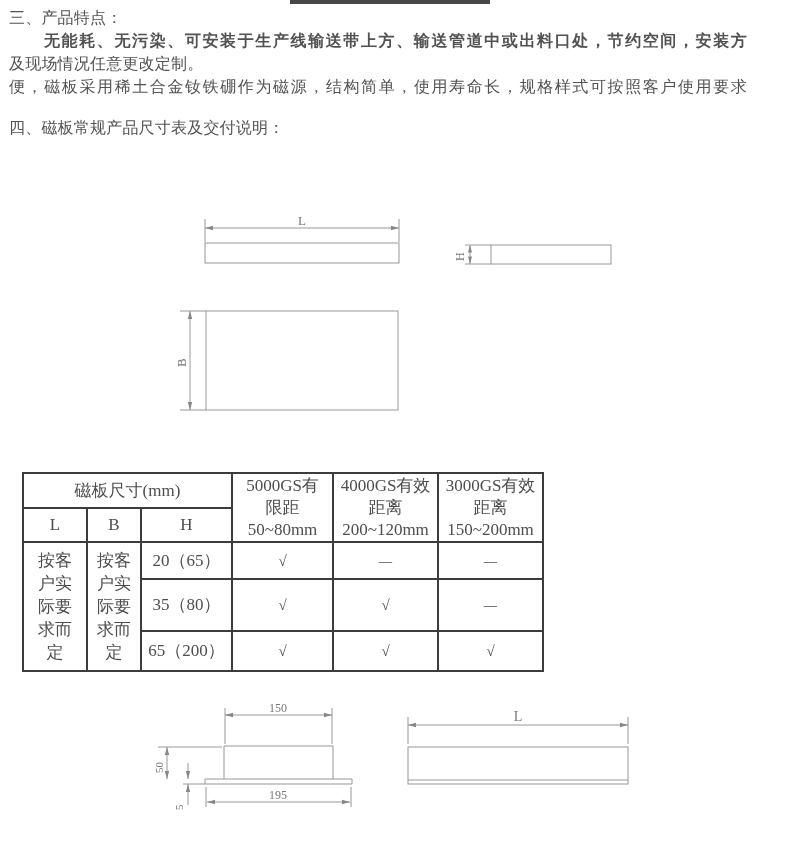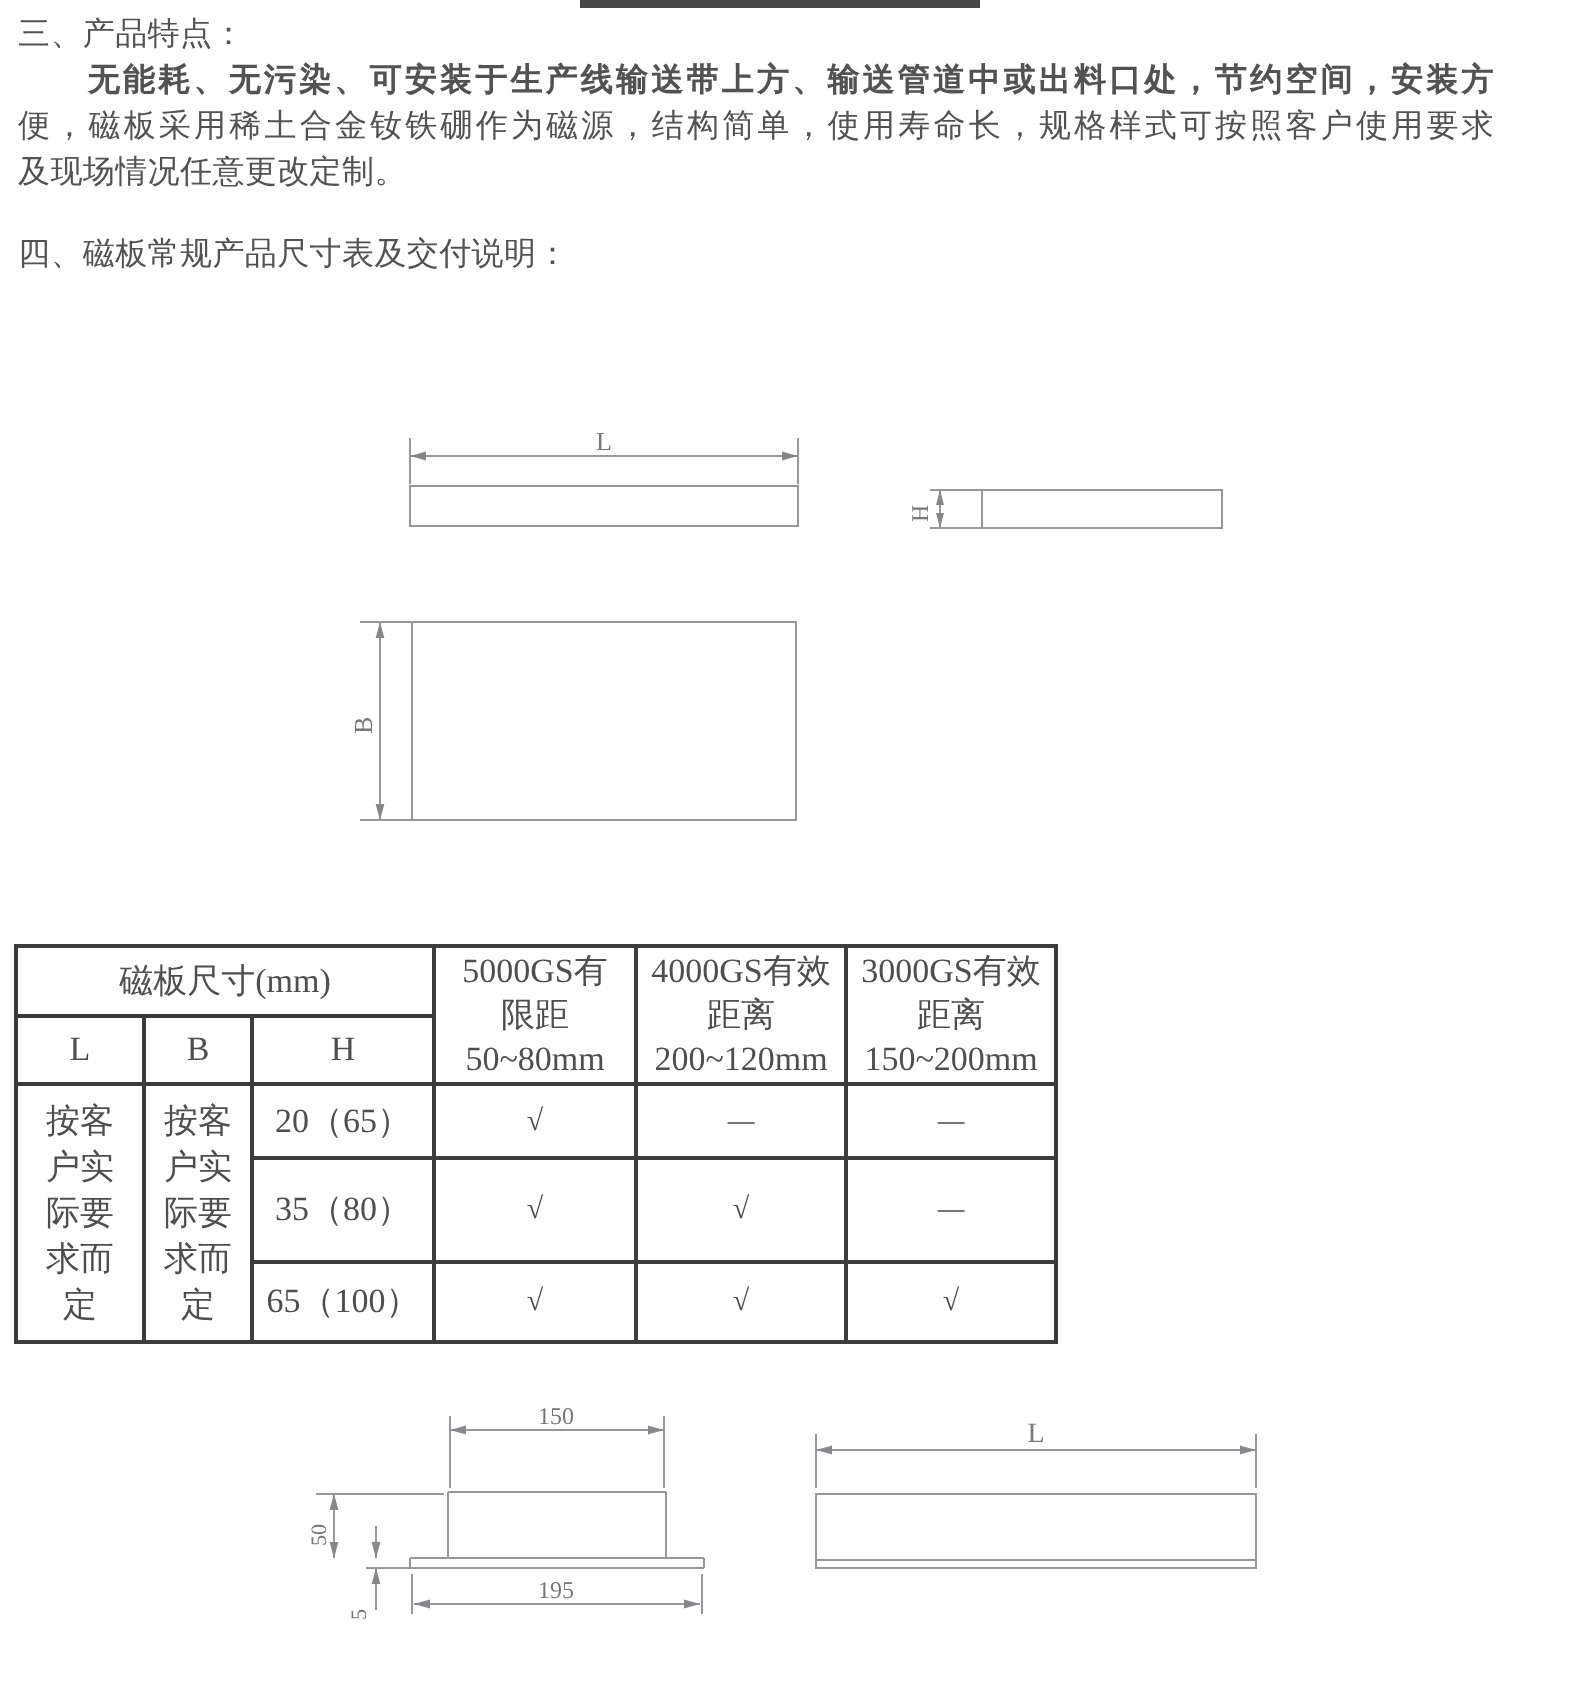--- a/index.html
+++ b/index.html
@@ -53,8 +53,8 @@
   <div class="txt" id="sec3">
     <div class="line">三、产品特点：</div>
     <div class="line ind just">无能耗、无污染、可安装于生产线输送带上方、输送管道中或出料口处，节约空间，安装方</div>
+    <div class="line">及现场情况任意更改定制。</div>
     <div class="line just">便，磁板采用稀土合金钕铁硼作为磁源，结构简单，使用寿命长，规格样式可按照客户使用要求</div>
-    <div class="line">及现场情况任意更改定制。</div>
   </div>
 
   <div class="txt" id="sec4">

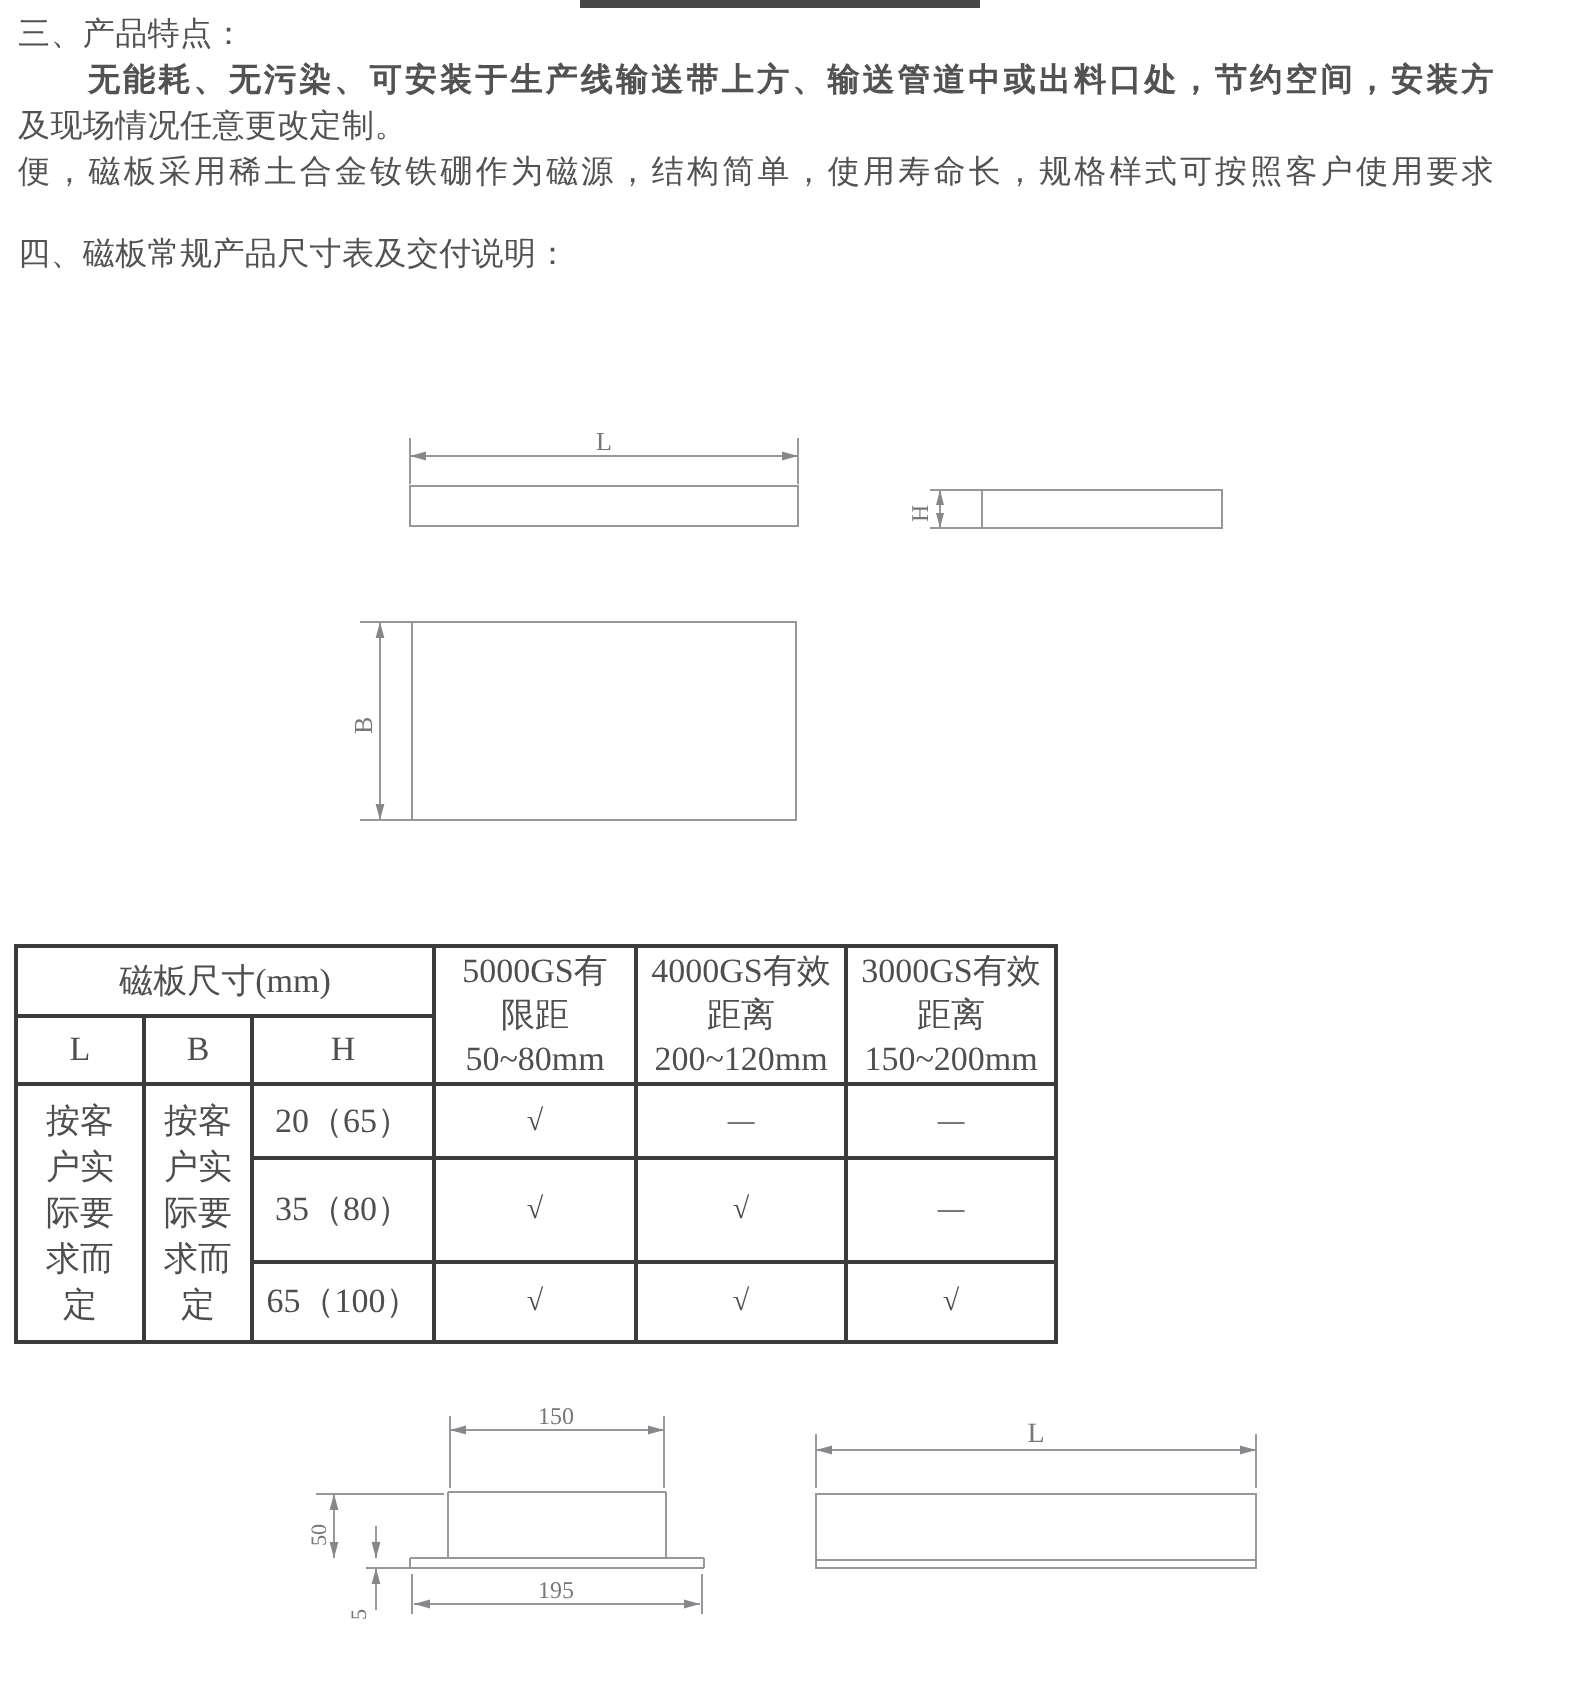--- a/index.html
+++ b/index.html
@@ -28,7 +28,7 @@
   .drw text{fill:#75777a;font-family:"Liberation Serif","DejaVu Serif",serif;}
   
   #spec-table{
-    position:absolute;left:7px;top:472px;
+    position:absolute;left:22px;top:472px;
     border-collapse:collapse;table-layout:fixed;width:520px;
     font-size:17px;color:#4e4e4e;
   }

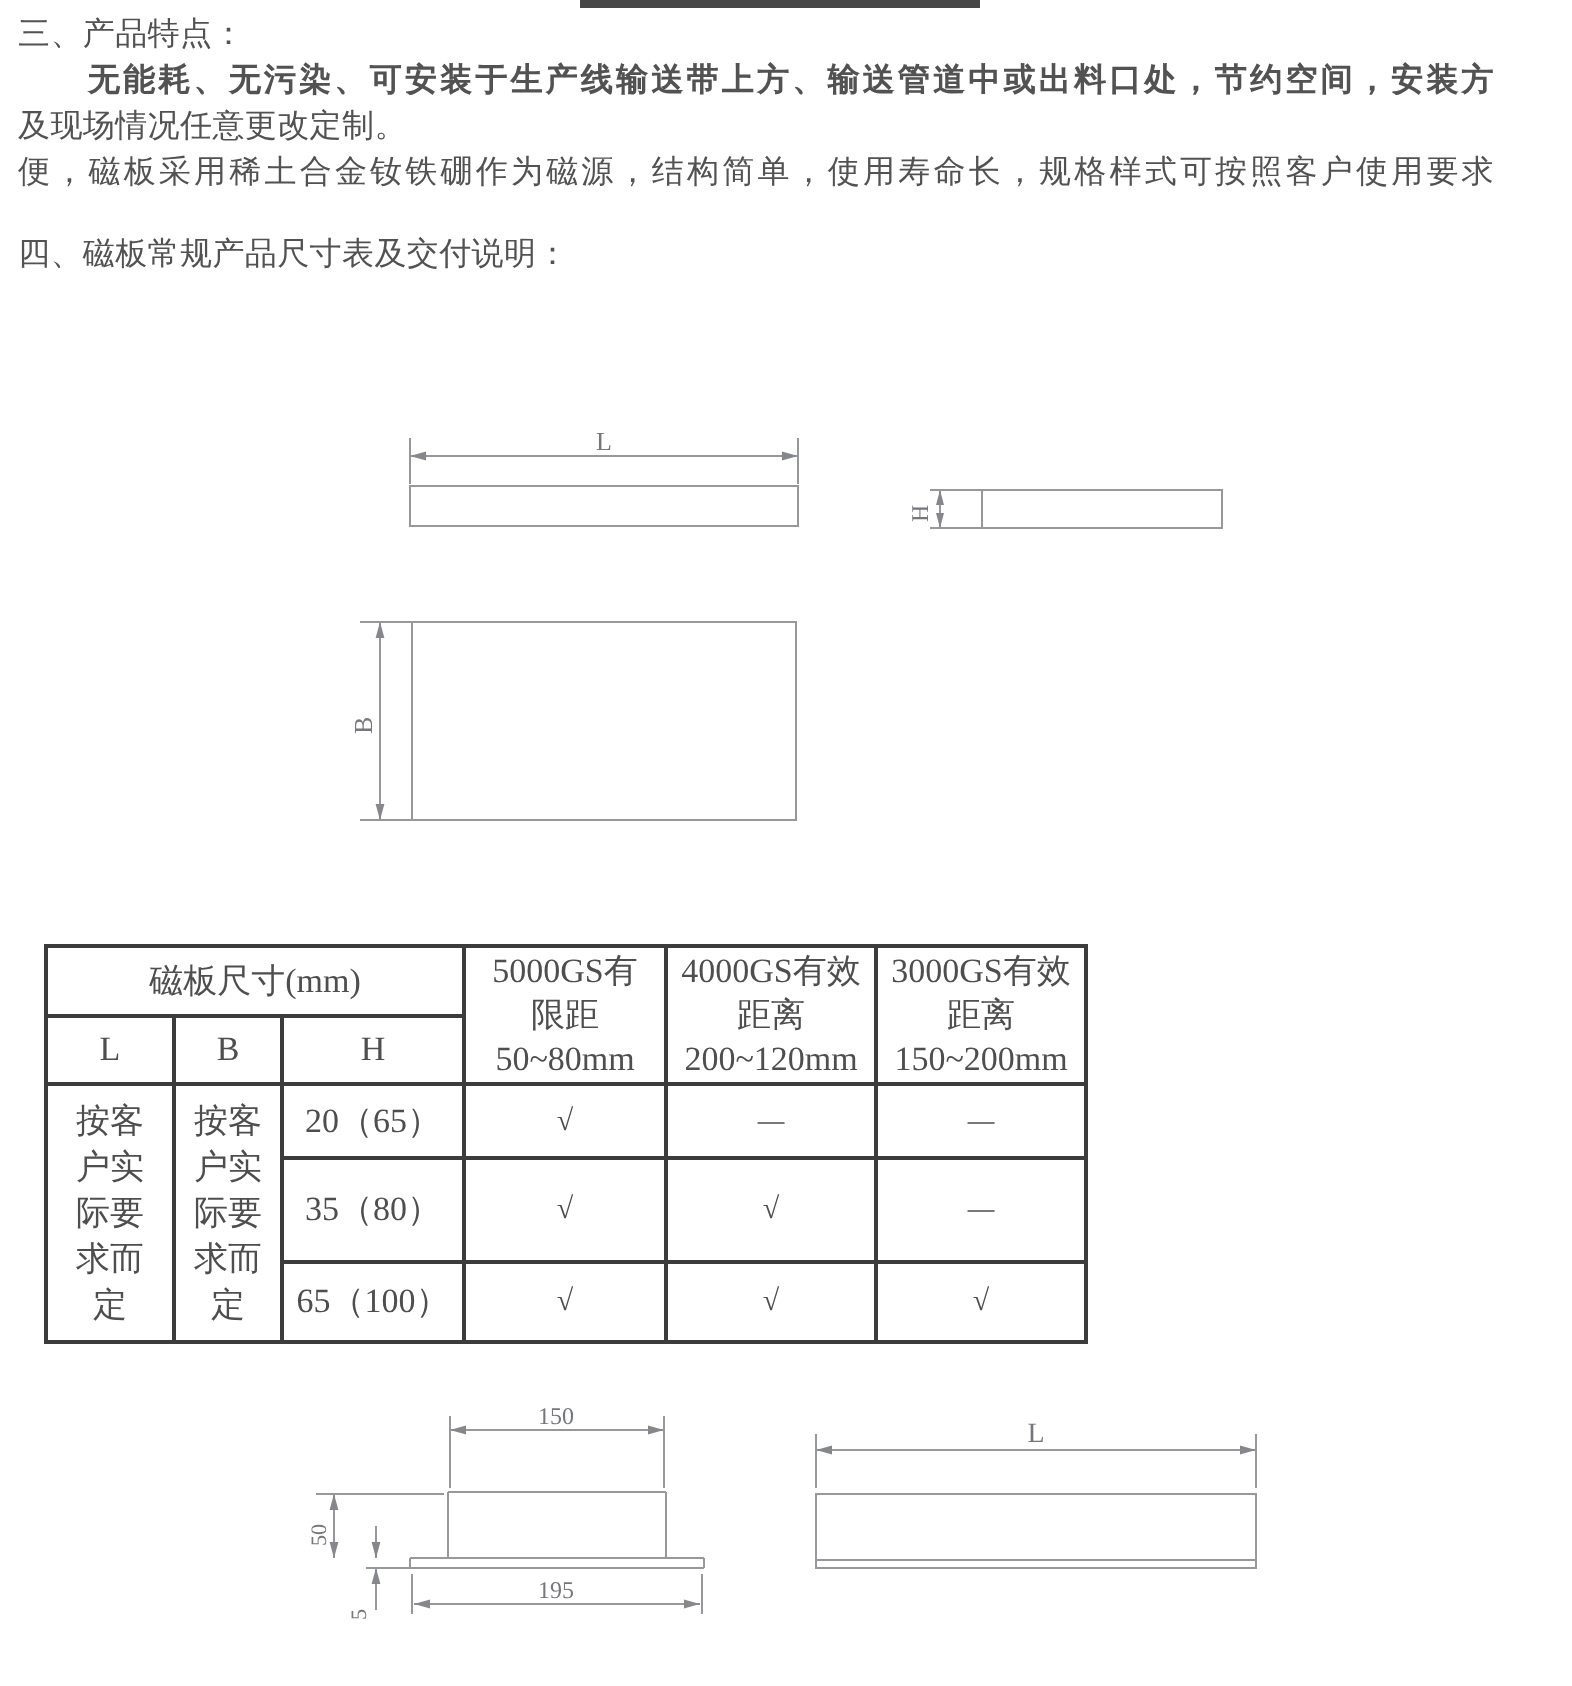--- a/index.html
+++ b/index.html
@@ -195,7 +195,7 @@
         <td class="mark"><i>—</i></td>
       </tr>
       <tr style="height:40px">
-        <td>65（100）</td>
+        <td>65（200）</td>
         <td class="mark"><i>√</i></td>
         <td class="mark"><i>√</i></td>
         <td class="mark"><i>√</i></td>

